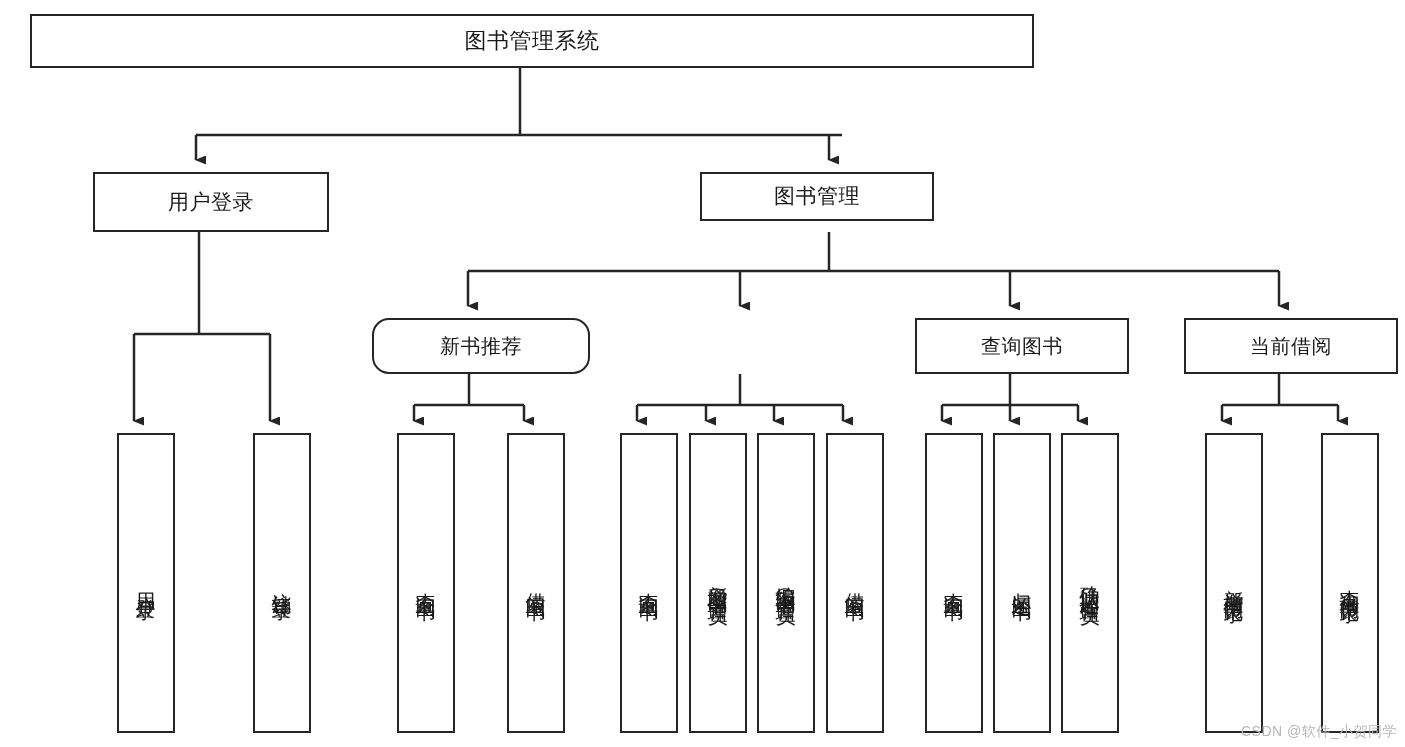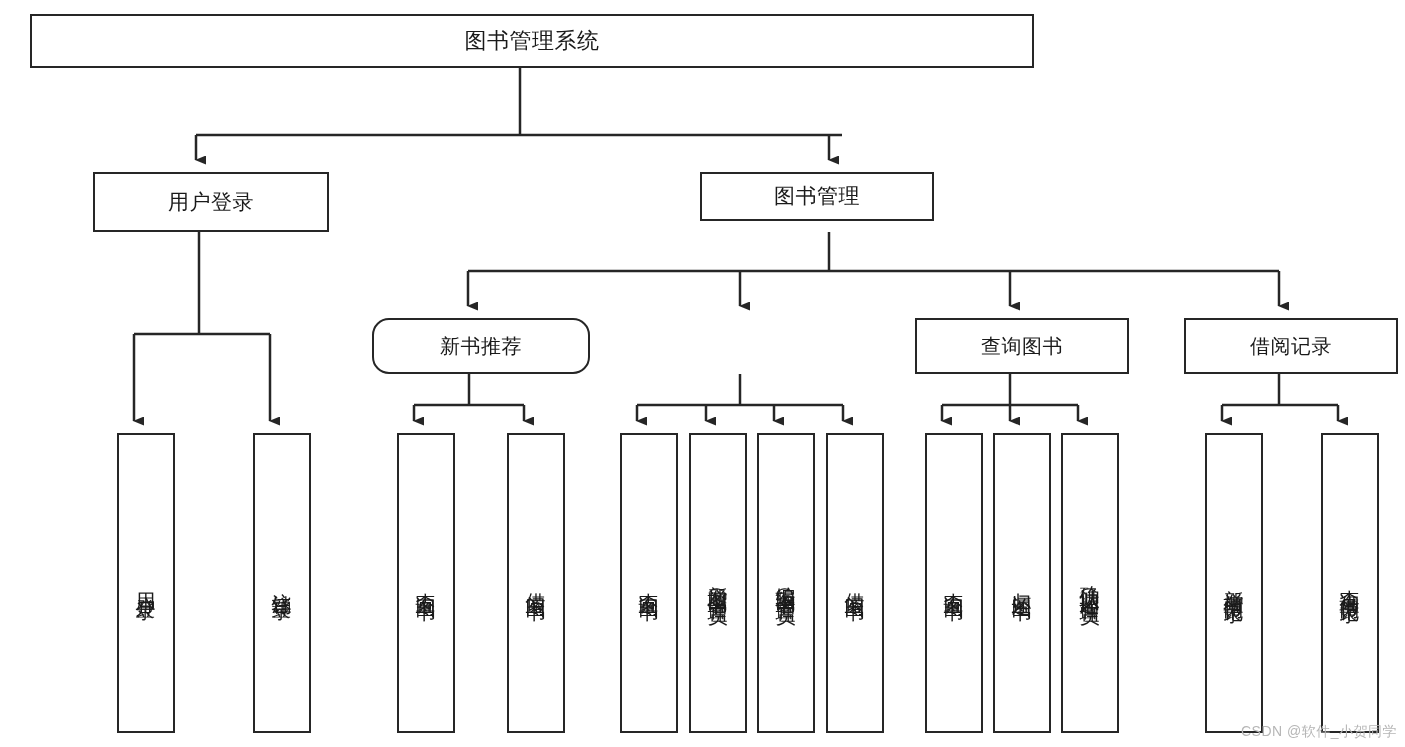--- a/index.html
+++ b/index.html
@@ -142,7 +142,7 @@
     <span class="node-label">查询图书</span>
   </div>
   <div class="node-box lvl2" style="left:1172px; top:318px; width:214px; height:56px;">
-    <span class="node-label">借阅记录</span>
+    <span class="node-label">当前借阅</span>
   </div>
 
   <div class="node-box leaf" style="left:105px; top:433px; width:58px; height:300px;">

